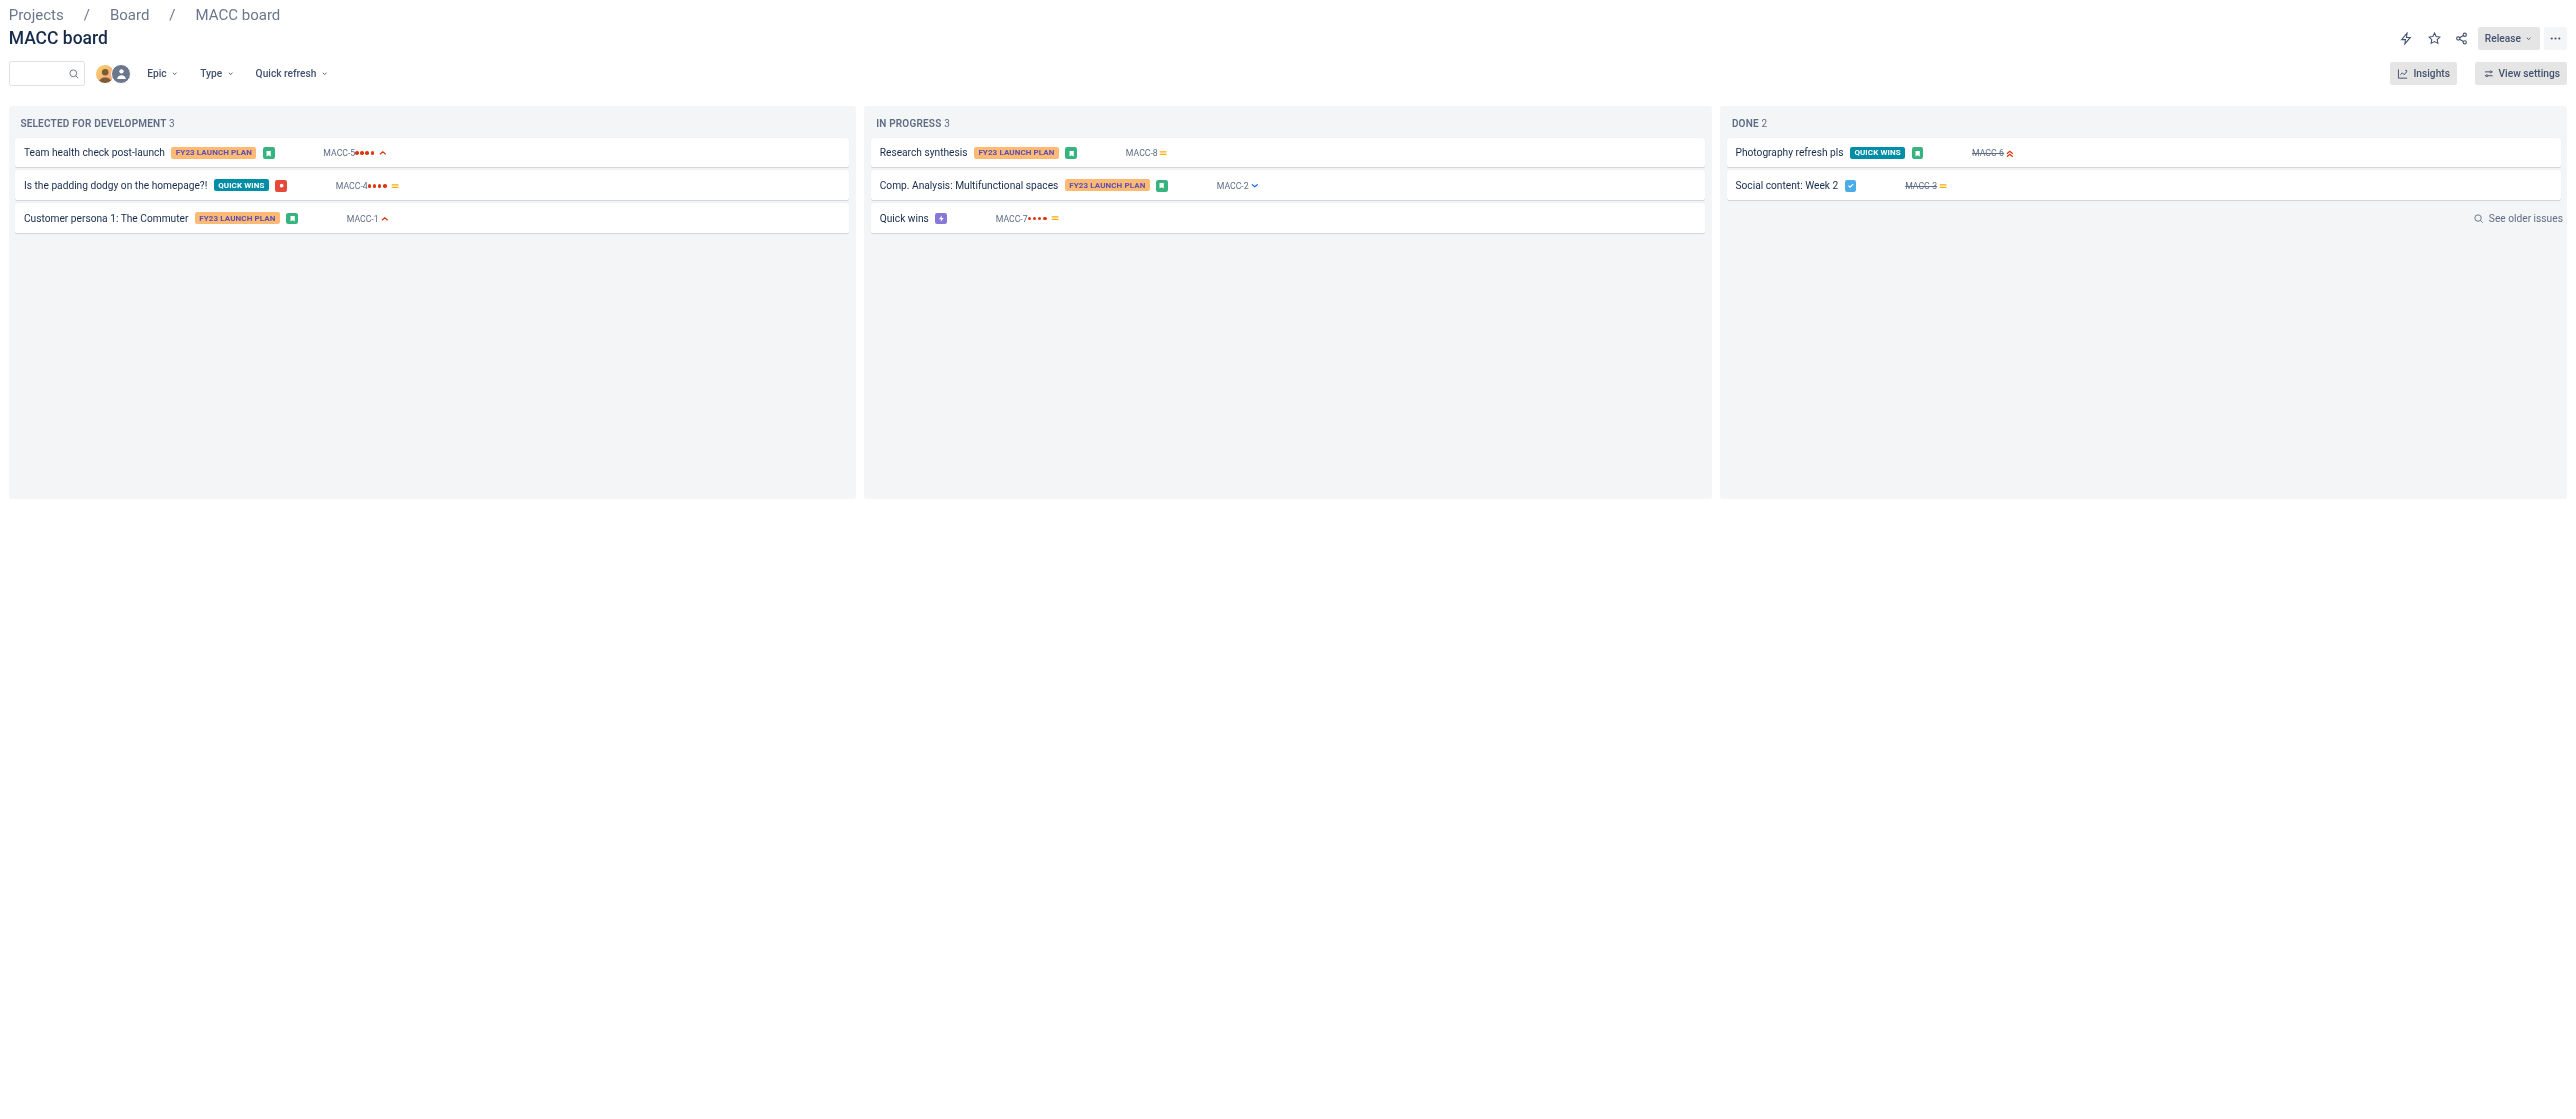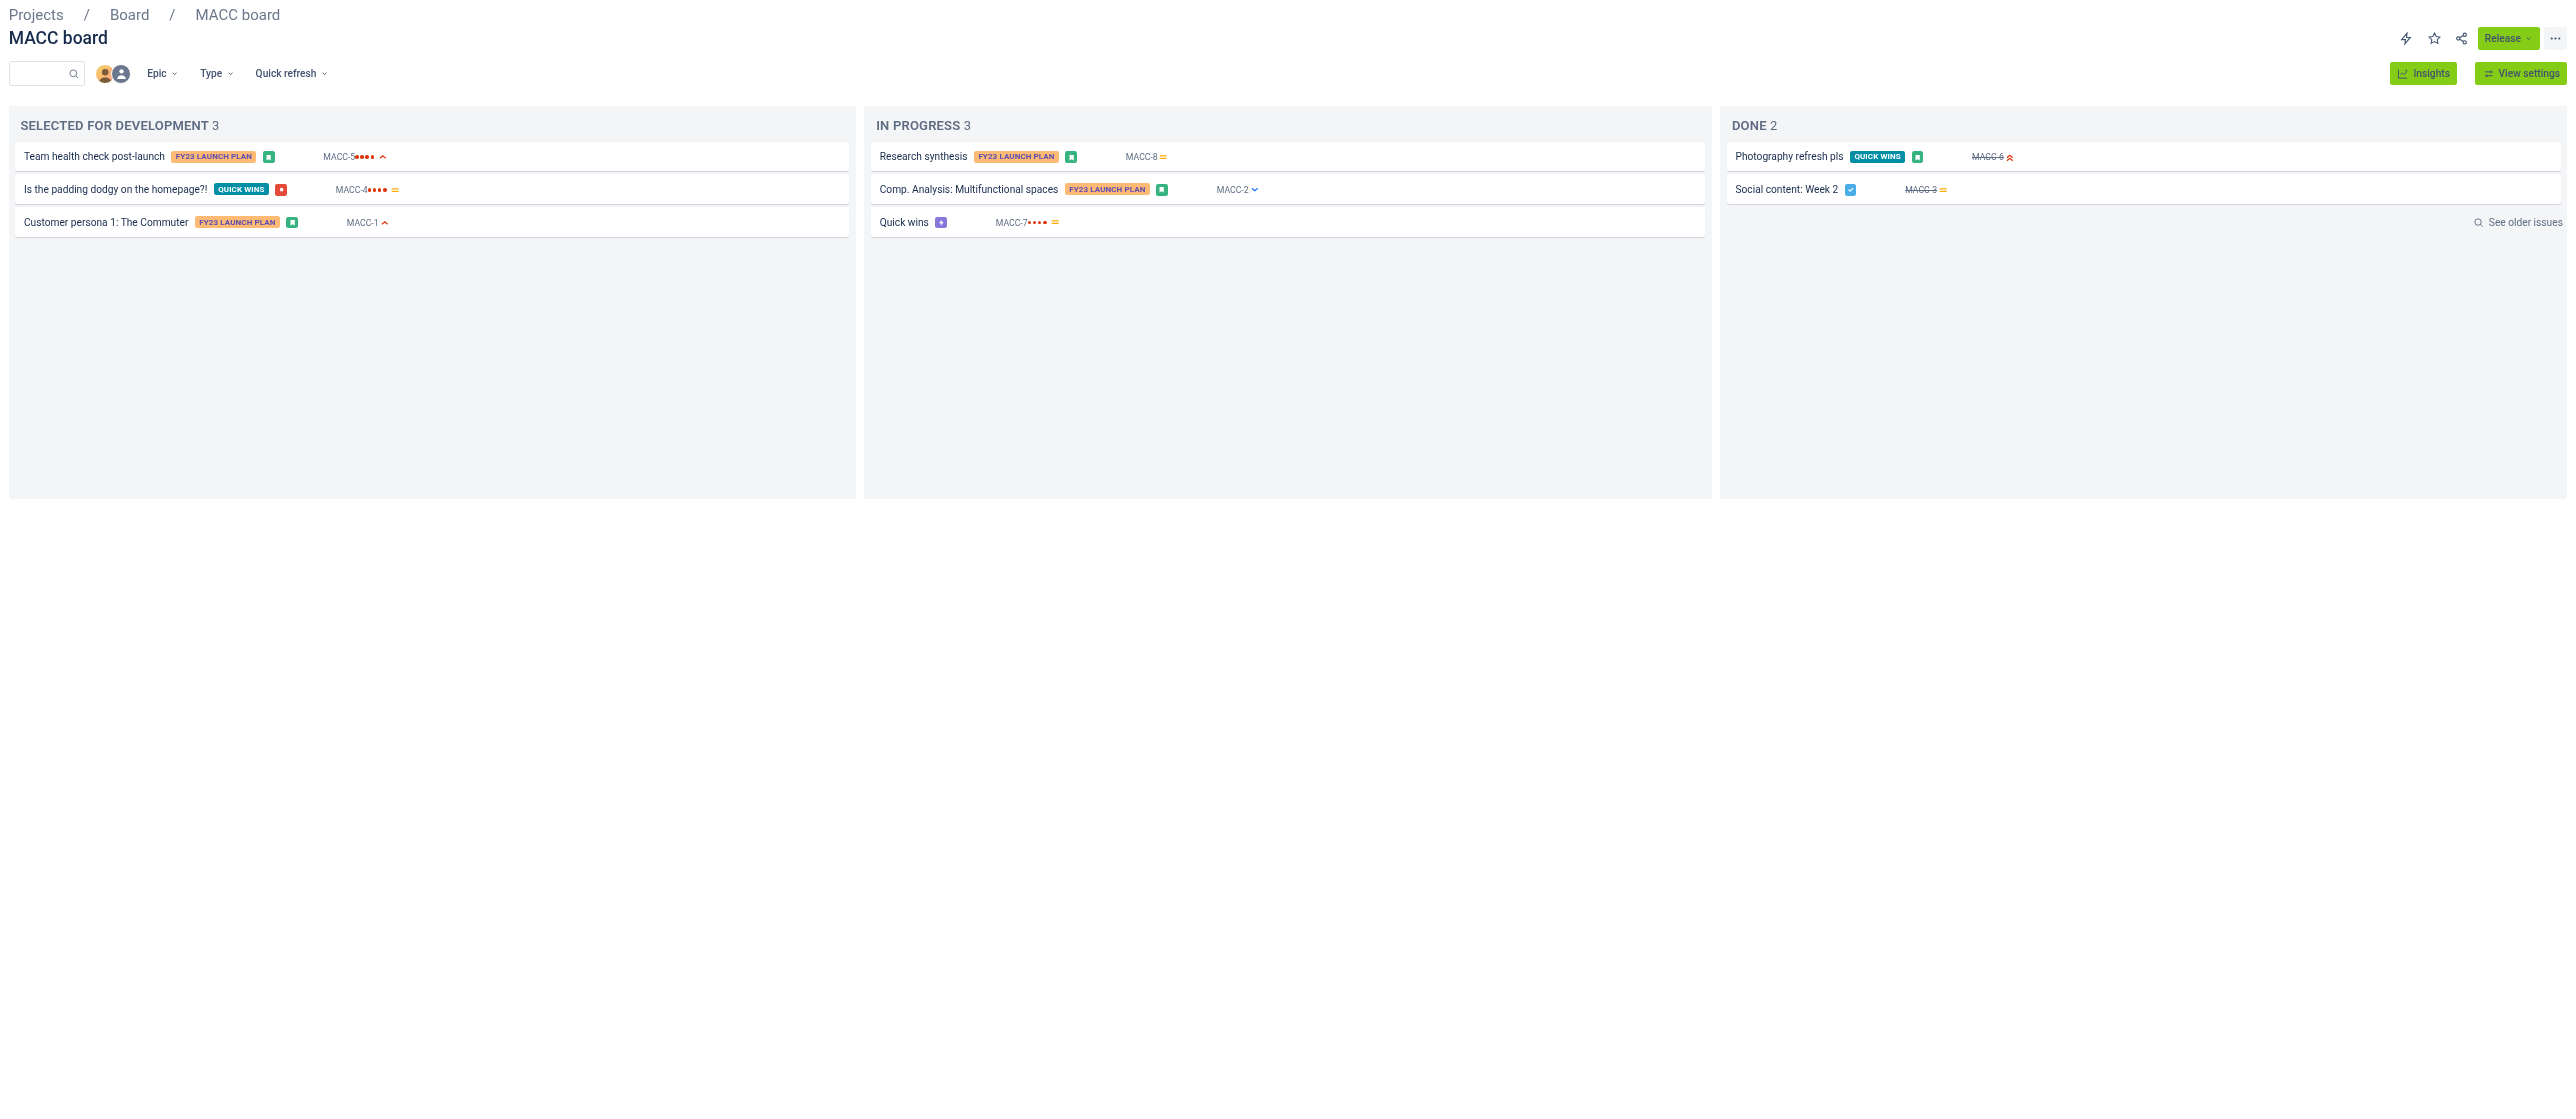--- a/index.html
+++ b/index.html
@@ -17,7 +17,7 @@
   .title { font-size: 17.5px; font-weight: 500; color: #172B4D; }
   .header-actions { display: flex; align-items: center; gap: 4.4px; }
   .icon-btn { width: 23px; height: 23px; display: flex; align-items: center; justify-content: center; border-radius: 2.2px; cursor: pointer; color: #42526E; }
-  .btn { display: inline-flex; align-items: center; gap: 4.4px; height: 23px; padding: 0 7.3px; border-radius: 2.2px; background: #84cc16; cursor: pointer; font-weight: 500; color: #42526E; }
+  .btn { display: inline-flex; align-items: center; gap: 4.4px; height: 23px; padding: 0 7.3px; border-radius: 2.2px; background: #e5e5e5; cursor: pointer; font-weight: 500; color: #42526E; }
 
   .toolbar { display: flex; align-items: center; justify-content: space-between; margin-bottom: 20px; }
   .toolbar-left { display: flex; align-items: center; gap: 10.2px; }

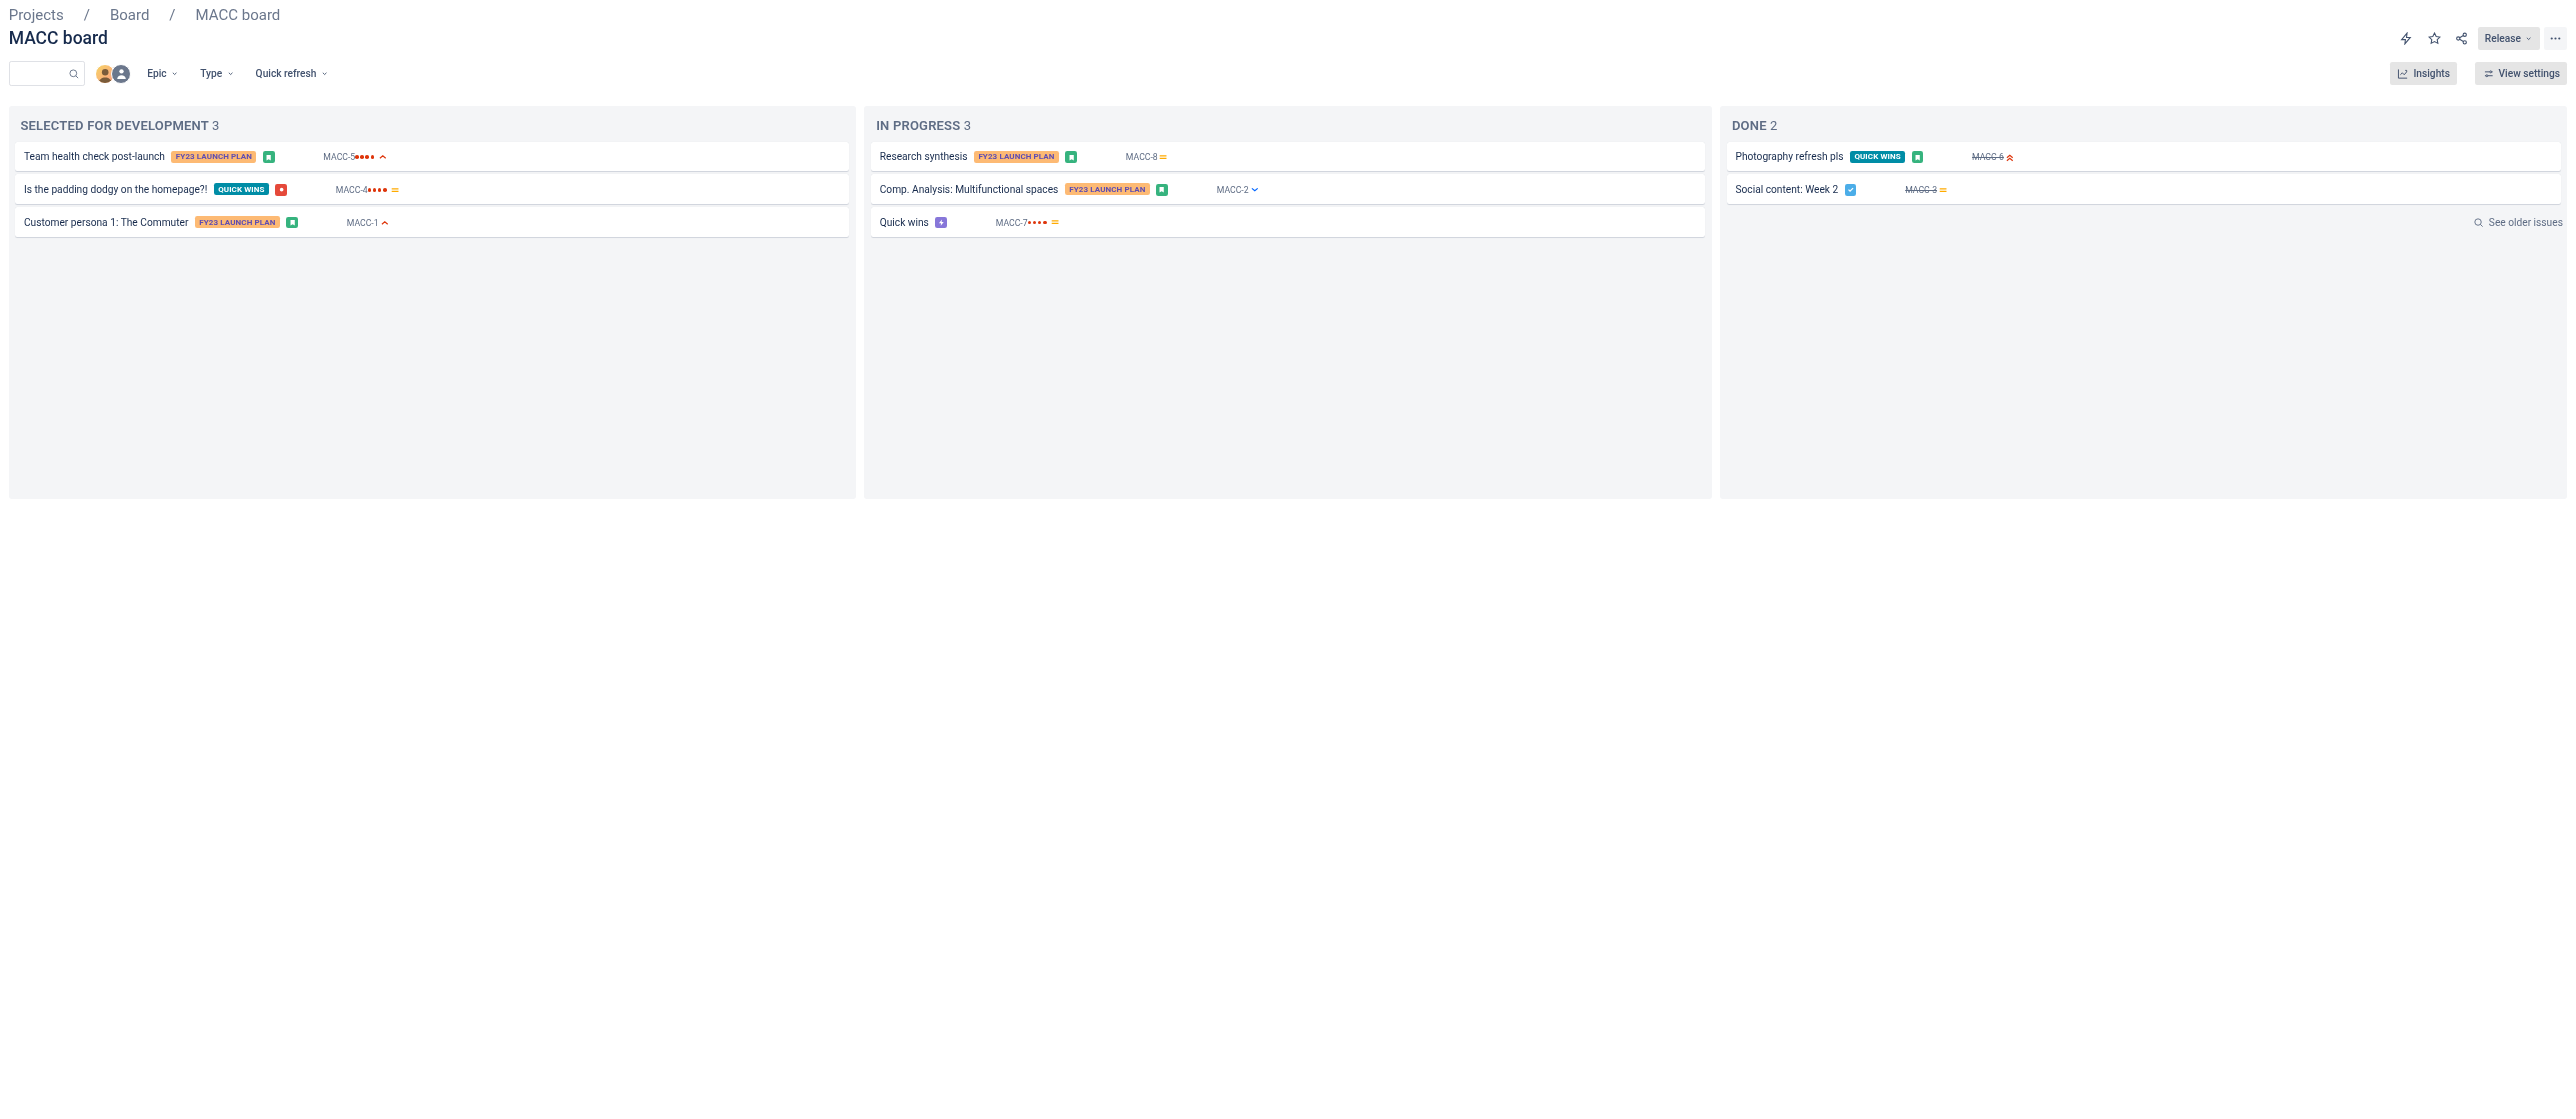--- a/index.html
+++ b/index.html
@@ -34,7 +34,7 @@
 
   .board { display: flex; gap: 8.7px; align-items: stretch; }
   .col { flex: 1 1 0; background: #F4F5F7; border-radius: 2.9px; padding: 7.3px 4.4px 7.3px 4.4px; min-height: 393px; display: flex; flex-direction: column; }
-  .col-head { font-size: 13px; font-weight: 600; color: #5E6C84; letter-spacing: 0.2px; text-transform: uppercase; padding: 4.4px 7.3px 8.7px 7.3px; }
+  .col-head { font-size: 10px; font-weight: 600; color: #5E6C84; letter-spacing: 0.2px; text-transform: uppercase; padding: 4.4px 7.3px 8.7px 7.3px; }
   .col-head .count { font-weight: 400; }
   .cards { display: flex; flex-direction: column; gap: 2.9px; padding: 0 2.2px; }
   .card { background: #fff; border-radius: 2.2px; box-shadow: 0 0.7px 0.7px rgba(9,30,66,0.15); padding: 8.7px 8.7px 7.3px 8.7px; cursor: pointer; display: flex; flex-direction: row; gap: 6.5px; }

